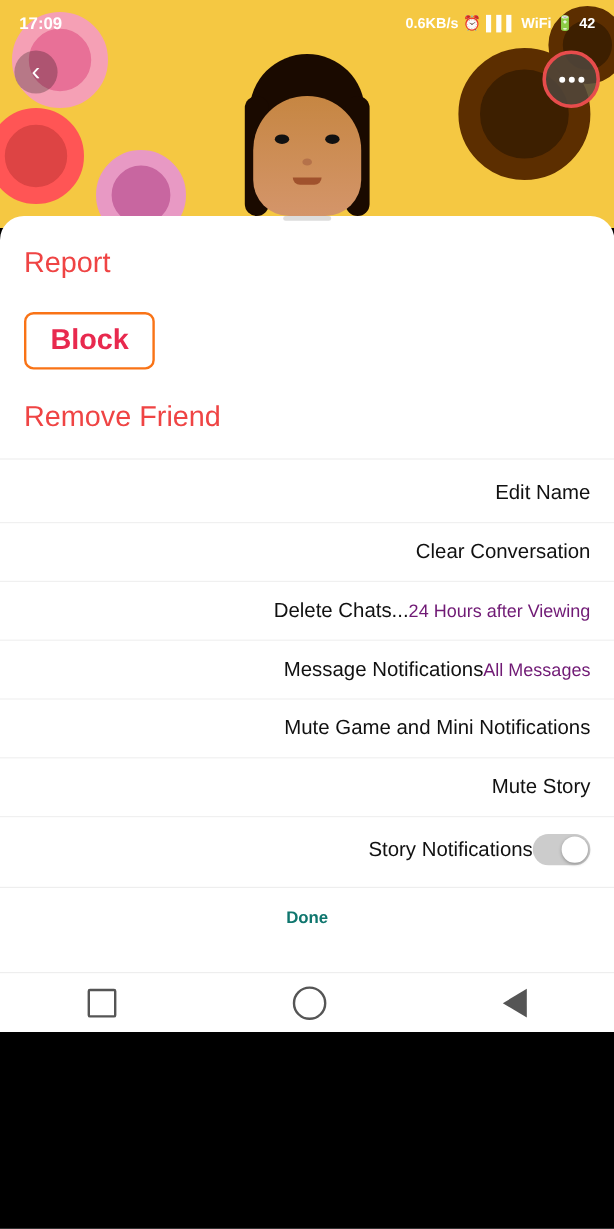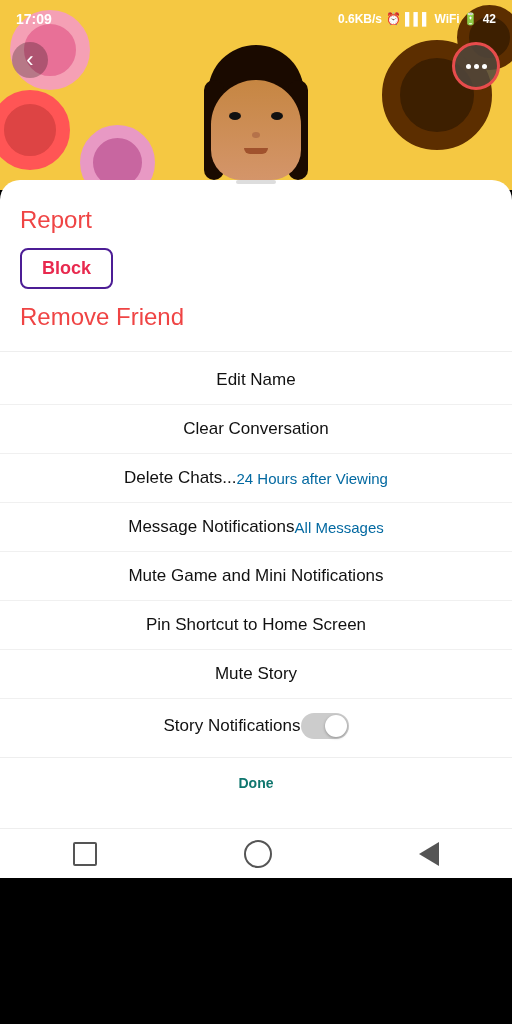--- a/index.html
+++ b/index.html
@@ -180,13 +180,13 @@
     .menu-item-block {
       display: inline-block;
       padding: 8px 20px;
-      border: 2px solid #4c1d95;
+      border: 2px solid #f97316;
       border-radius: 8px;
       color: #e8294e;
-      font-size: 18px;
+      font-size: 24px;
       font-weight: 600;
       cursor: pointer;
-      margin: 4px 0;
+      margin: 16px 0;
     }
 
     .menu-section-normal {

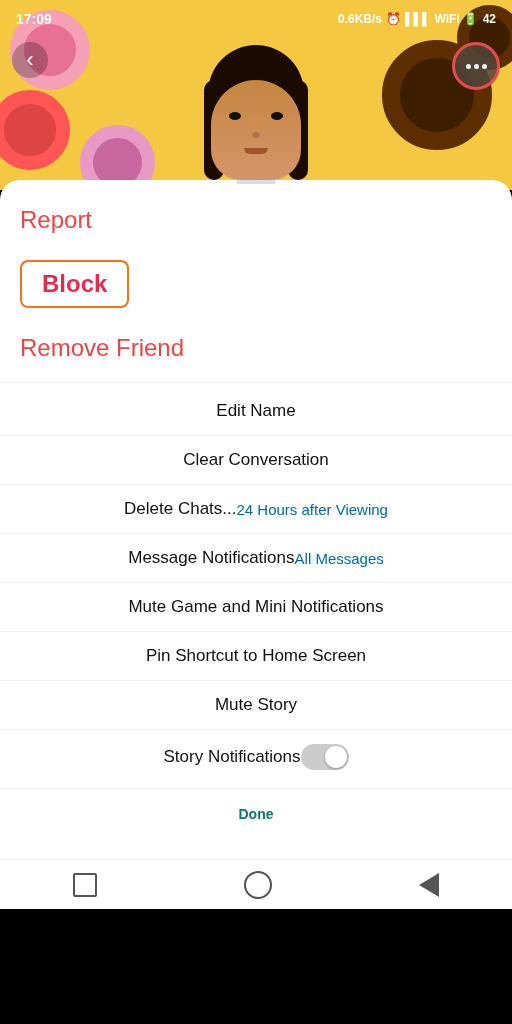--- a/index.html
+++ b/index.html
@@ -196,7 +196,7 @@
     .menu-item {
       display: flex;
       align-items: center;
-      justify-content: center;
+      justify-content: flex-end;
       padding: 14px 20px;
       border-bottom: 1px solid #f0f0f0;
       cursor: pointer;

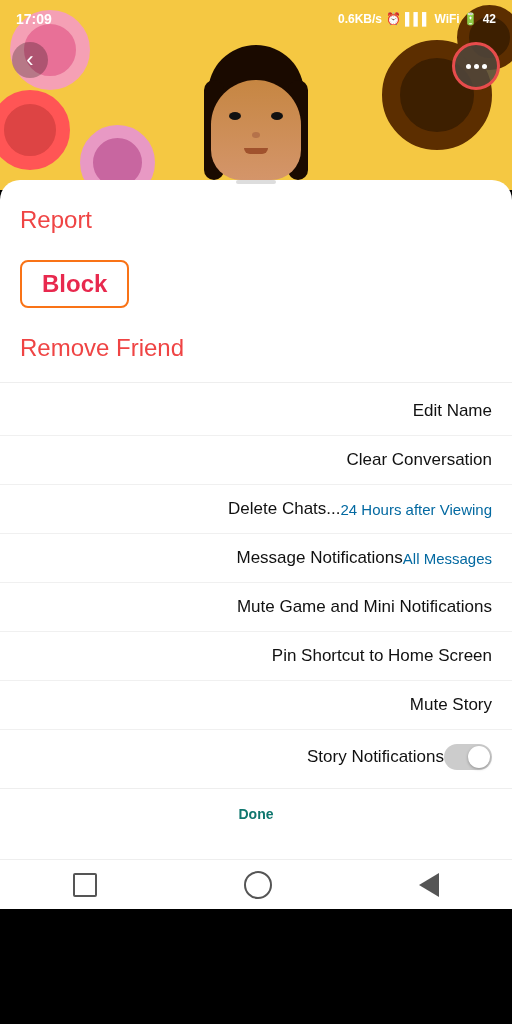--- a/index.html
+++ b/index.html
@@ -214,7 +214,7 @@
 
     .menu-item-value {
       font-size: 15px;
-      color: #0369a1;
+      color: #701a75;
     }
 
     

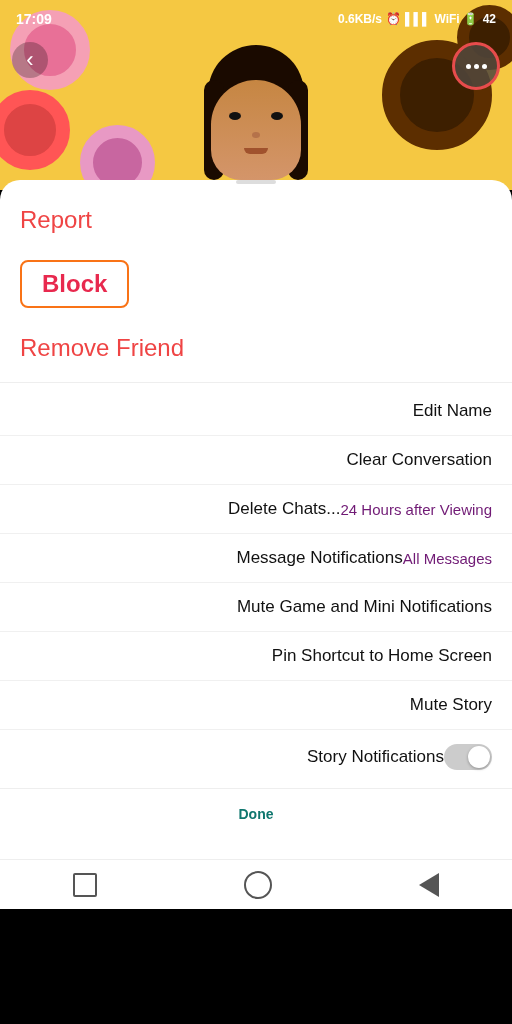--- a/index.html
+++ b/index.html
@@ -409,9 +409,6 @@
       <span class="menu-item-label">Mute Game and Mini Notifications</span>
     </div>
 
-    <div class="menu-item">
-      <span class="menu-item-label">Pin Shortcut to Home Screen</span>
-    </div>
 
     <div class="menu-item">
       <span class="menu-item-label">Mute Story</span>

